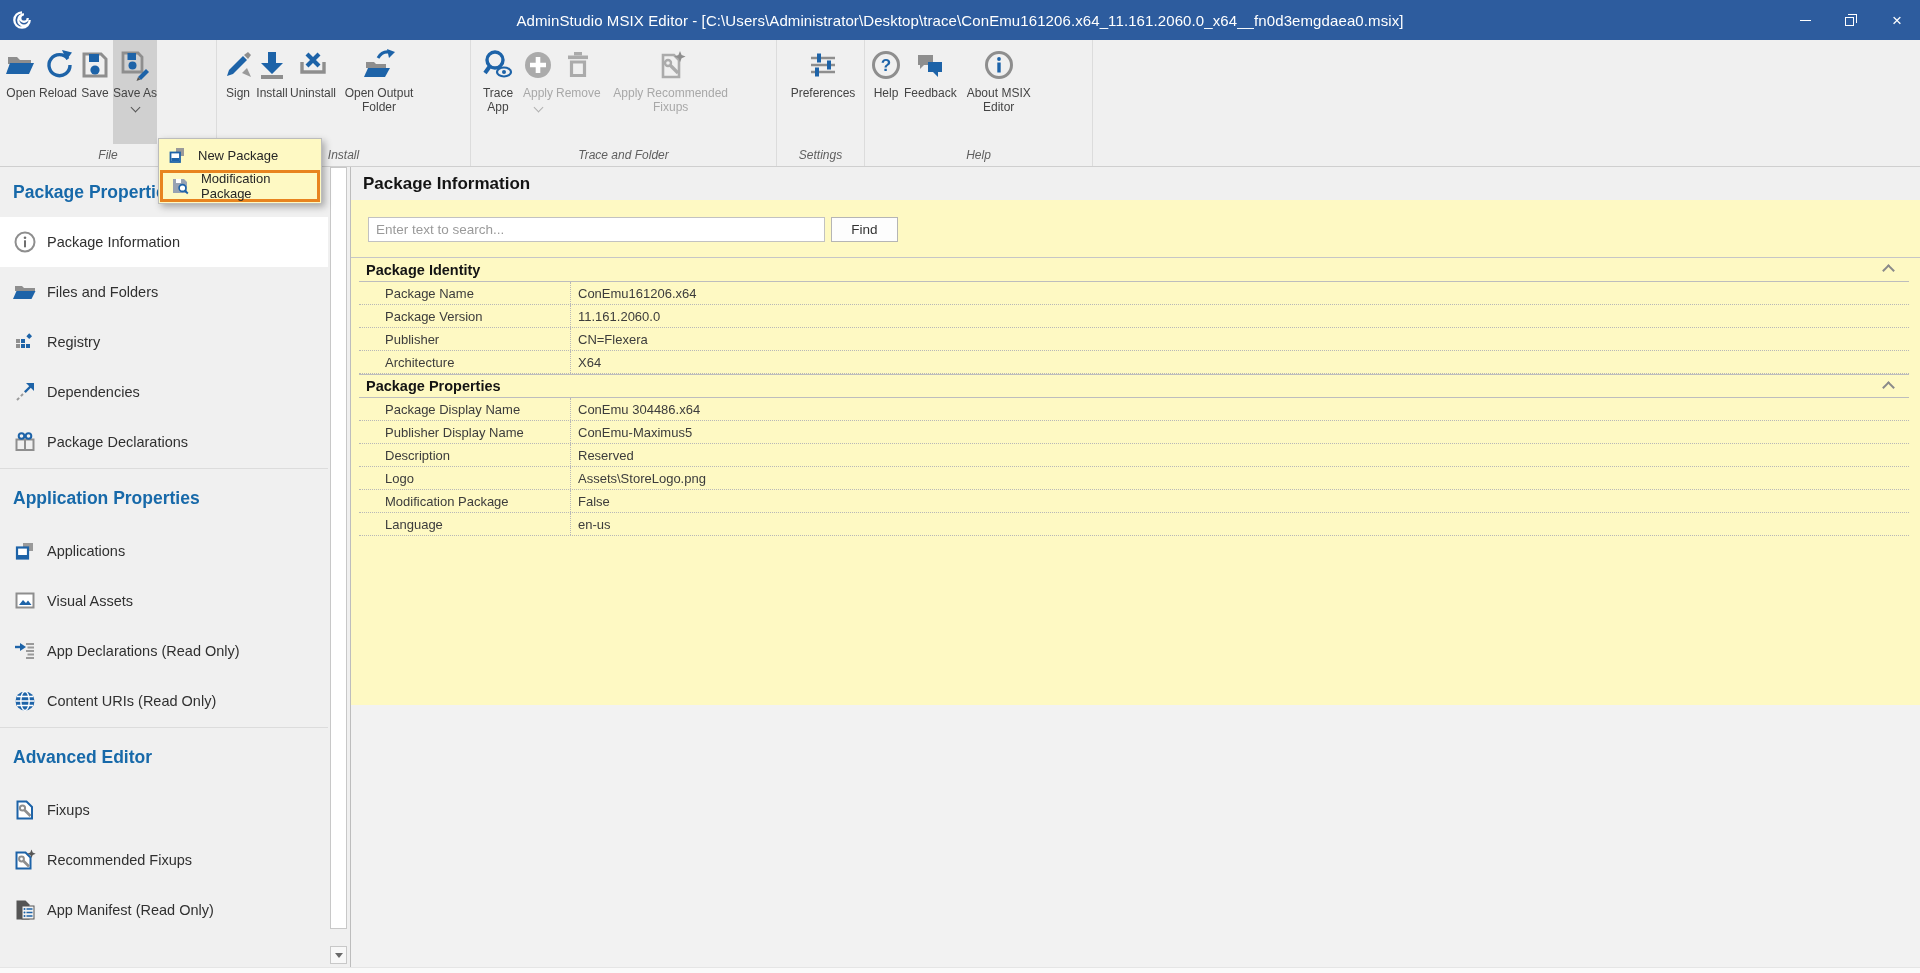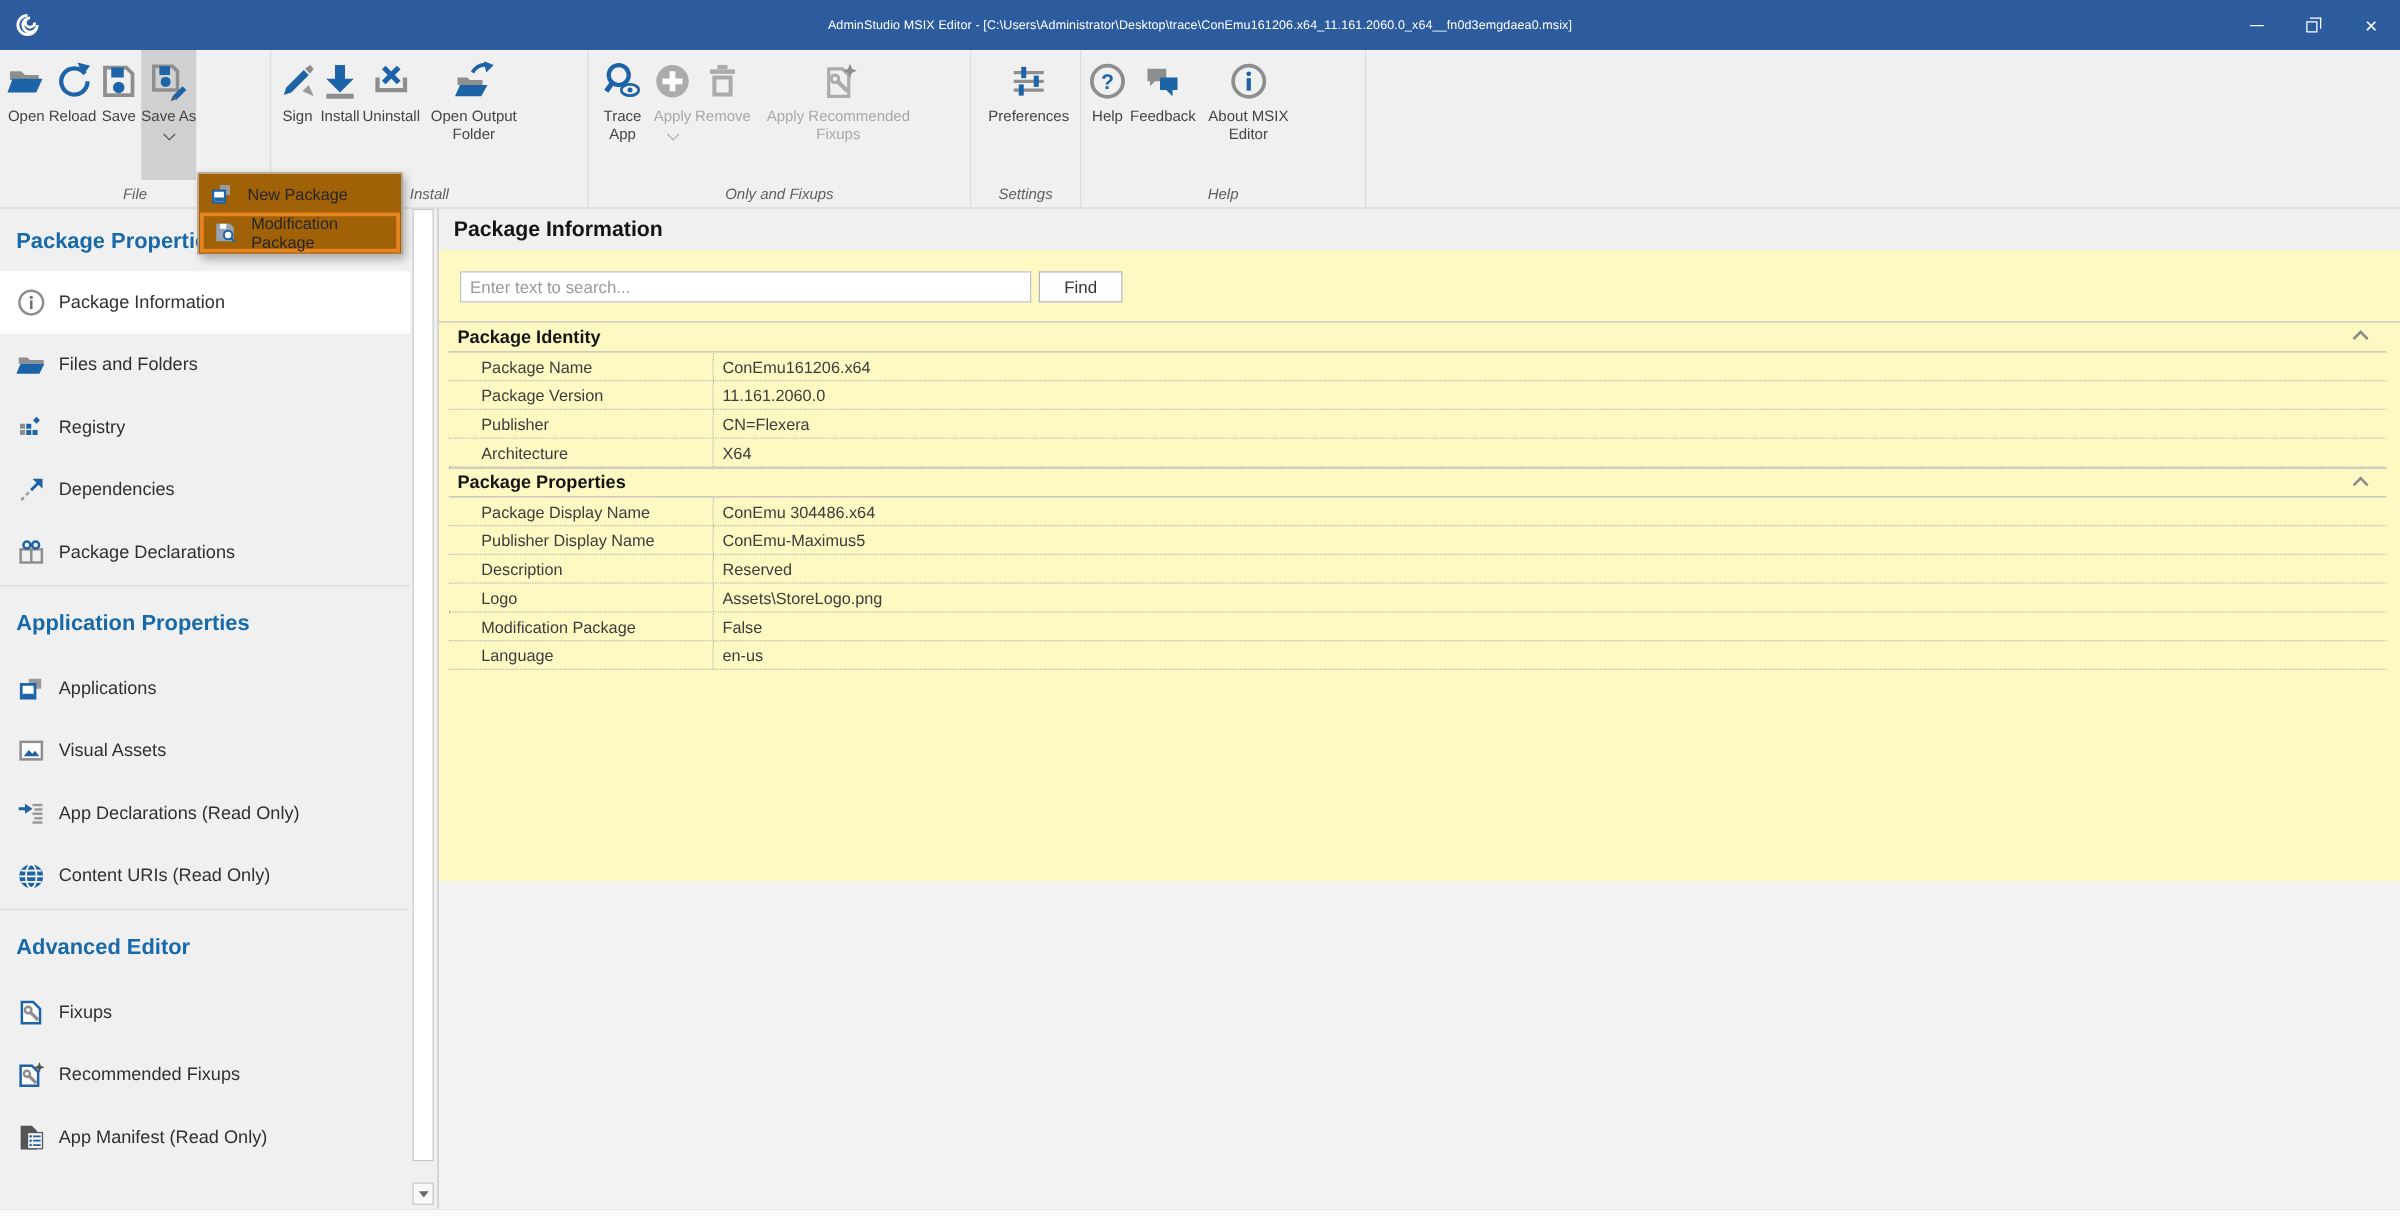--- a/index.html
+++ b/index.html
@@ -9,7 +9,7 @@
   
   .titlebar { position:absolute; left:0; top:0; width:1920px; height:40px; background:#2d5c9e; display:flex; align-items:center; }
   .tb-logo { width:26px; height:26px; margin-left:9px; display:flex; align-items:center; justify-content:center; }
-  .tb-title { position:absolute; left:0; right:0; text-align:center; color:#fff; font-size:10px; letter-spacing:.1px; }
+  .tb-title { position:absolute; left:0; right:0; text-align:center; color:#fff; font-size:15px; letter-spacing:.1px; }
   .tb-controls { position:absolute; right:0; top:0; height:40px; display:flex; }
   .tb-btn { width:46px; height:40px; display:flex; align-items:center; justify-content:center; color:#fff; font-size:15px; cursor:default; }
   .tb-min-glyph { display:block; width:11px; height:1px; background:#fff; }

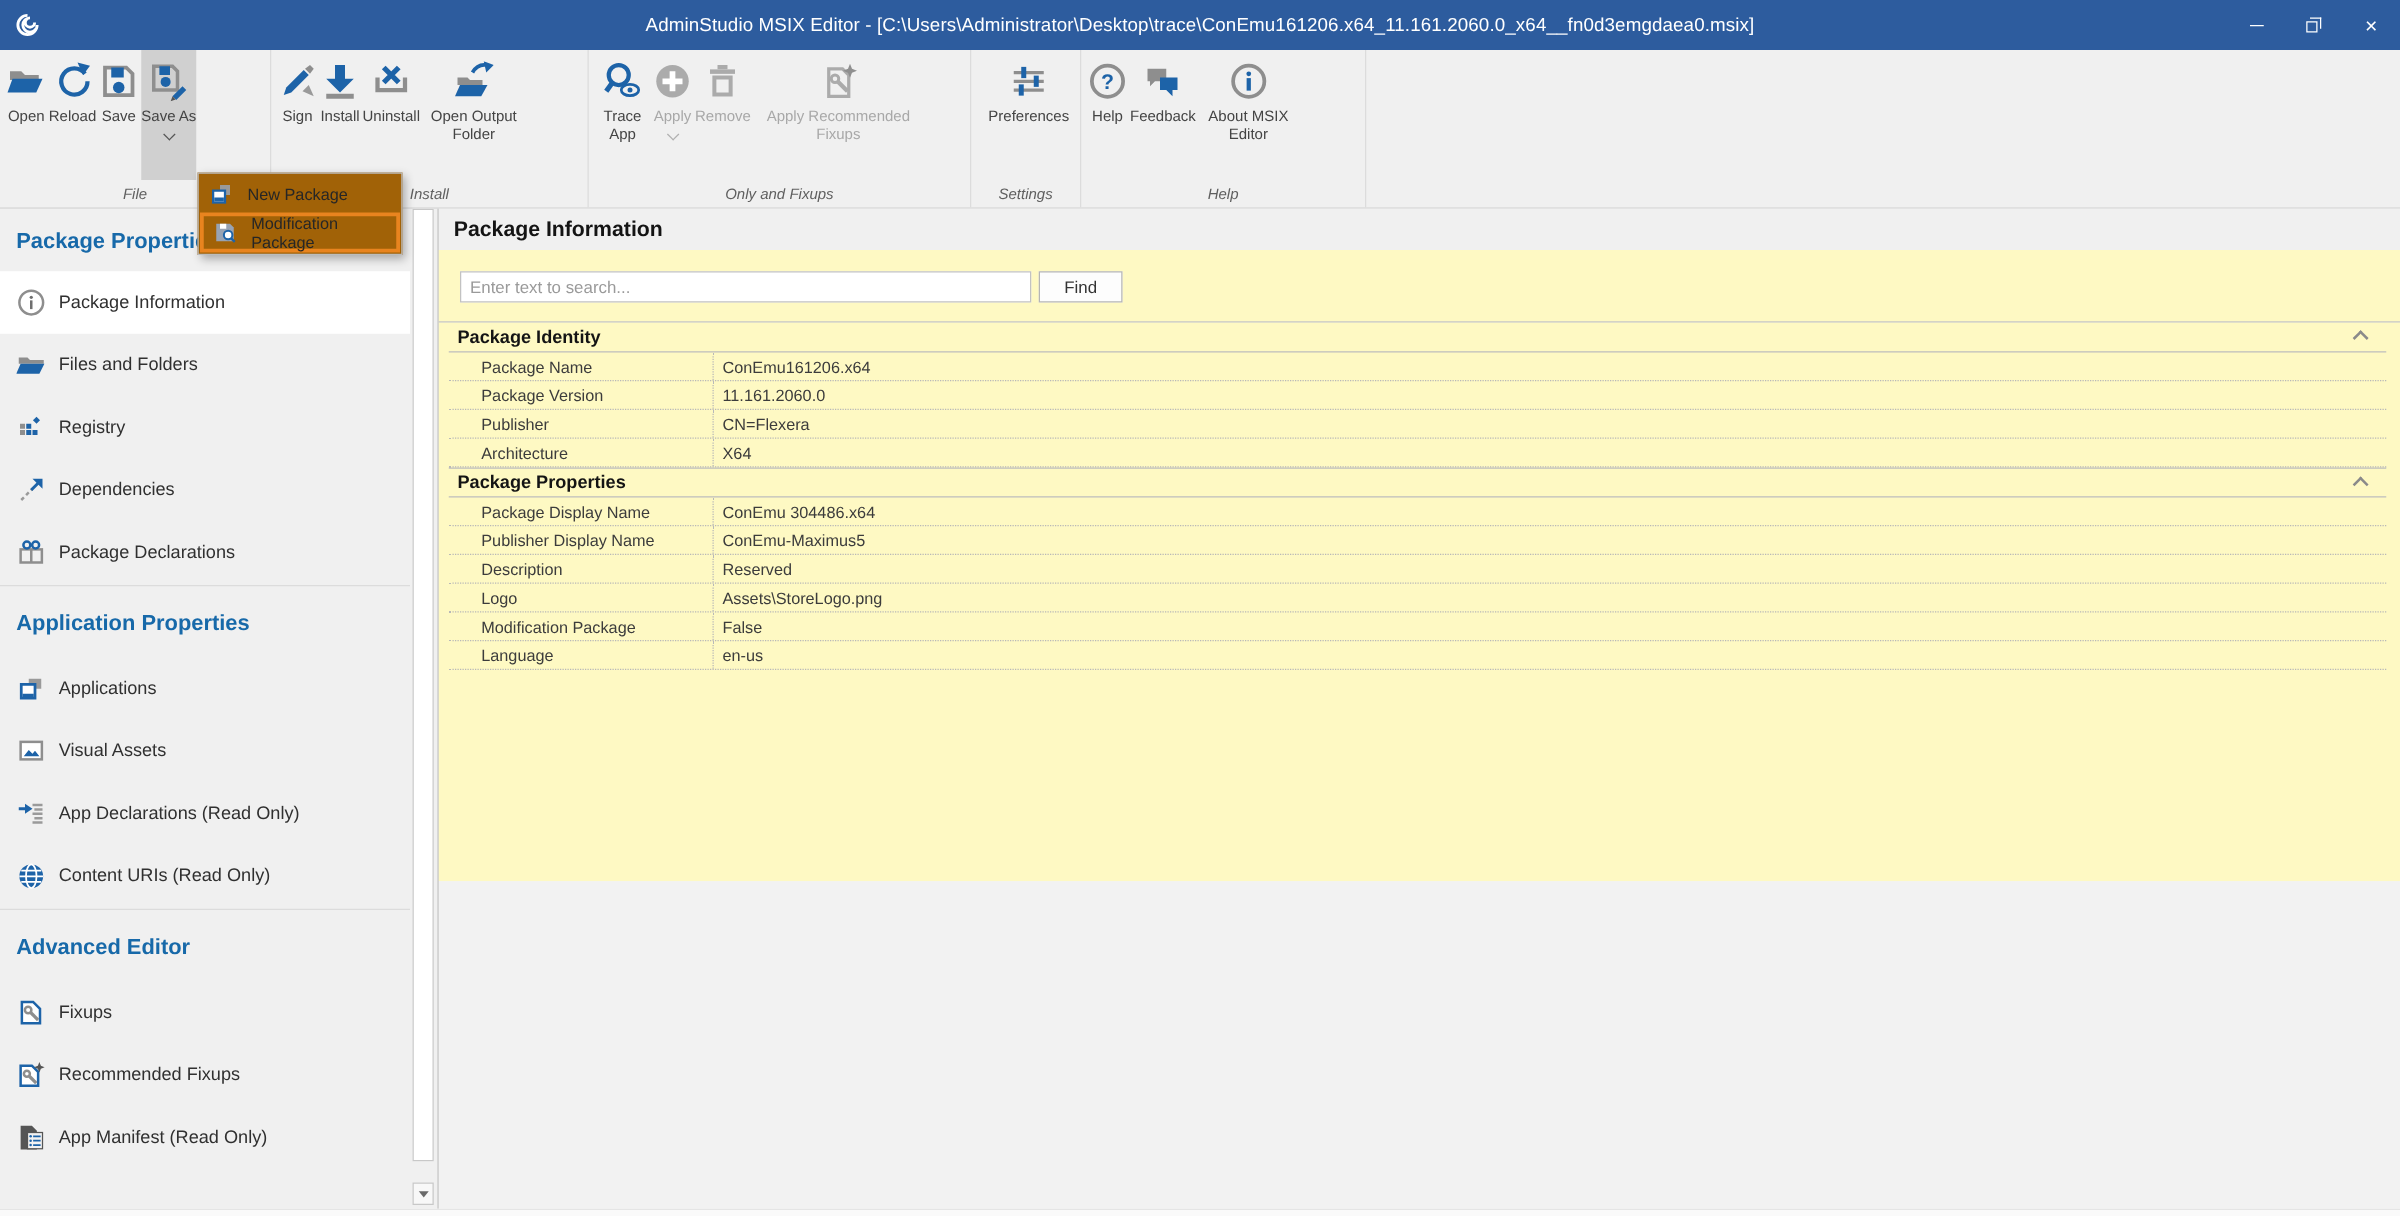--- a/index.html
+++ b/index.html
@@ -35,7 +35,7 @@
   .rgroup-label { height:22px; display:flex; align-items:center; justify-content:center; font-size:12px; color:#5f5f5f;font-style:italic; }
 
   
-  .menu { position:absolute; left:158px; top:138px; width:164px; background:#a16207; border:1px solid #bcbcbc; box-shadow:3px 3px 7px rgba(0,0,0,.3); z-index:60; padding:1px; }
+  .menu { position:absolute; left:158px; top:138px; width:164px; background:#fef9c3; border:1px solid #bcbcbc; box-shadow:3px 3px 7px rgba(0,0,0,.3); z-index:60; padding:1px; }
   .menu-item { height:30px; display:flex; align-items:center; gap:12px; padding-left:8px; font-size:13px; color:#262626; cursor:default; }
   .menu-hl { border:3px solid #e8841f; }
   .menu-hl .menu-item { height:26px; }

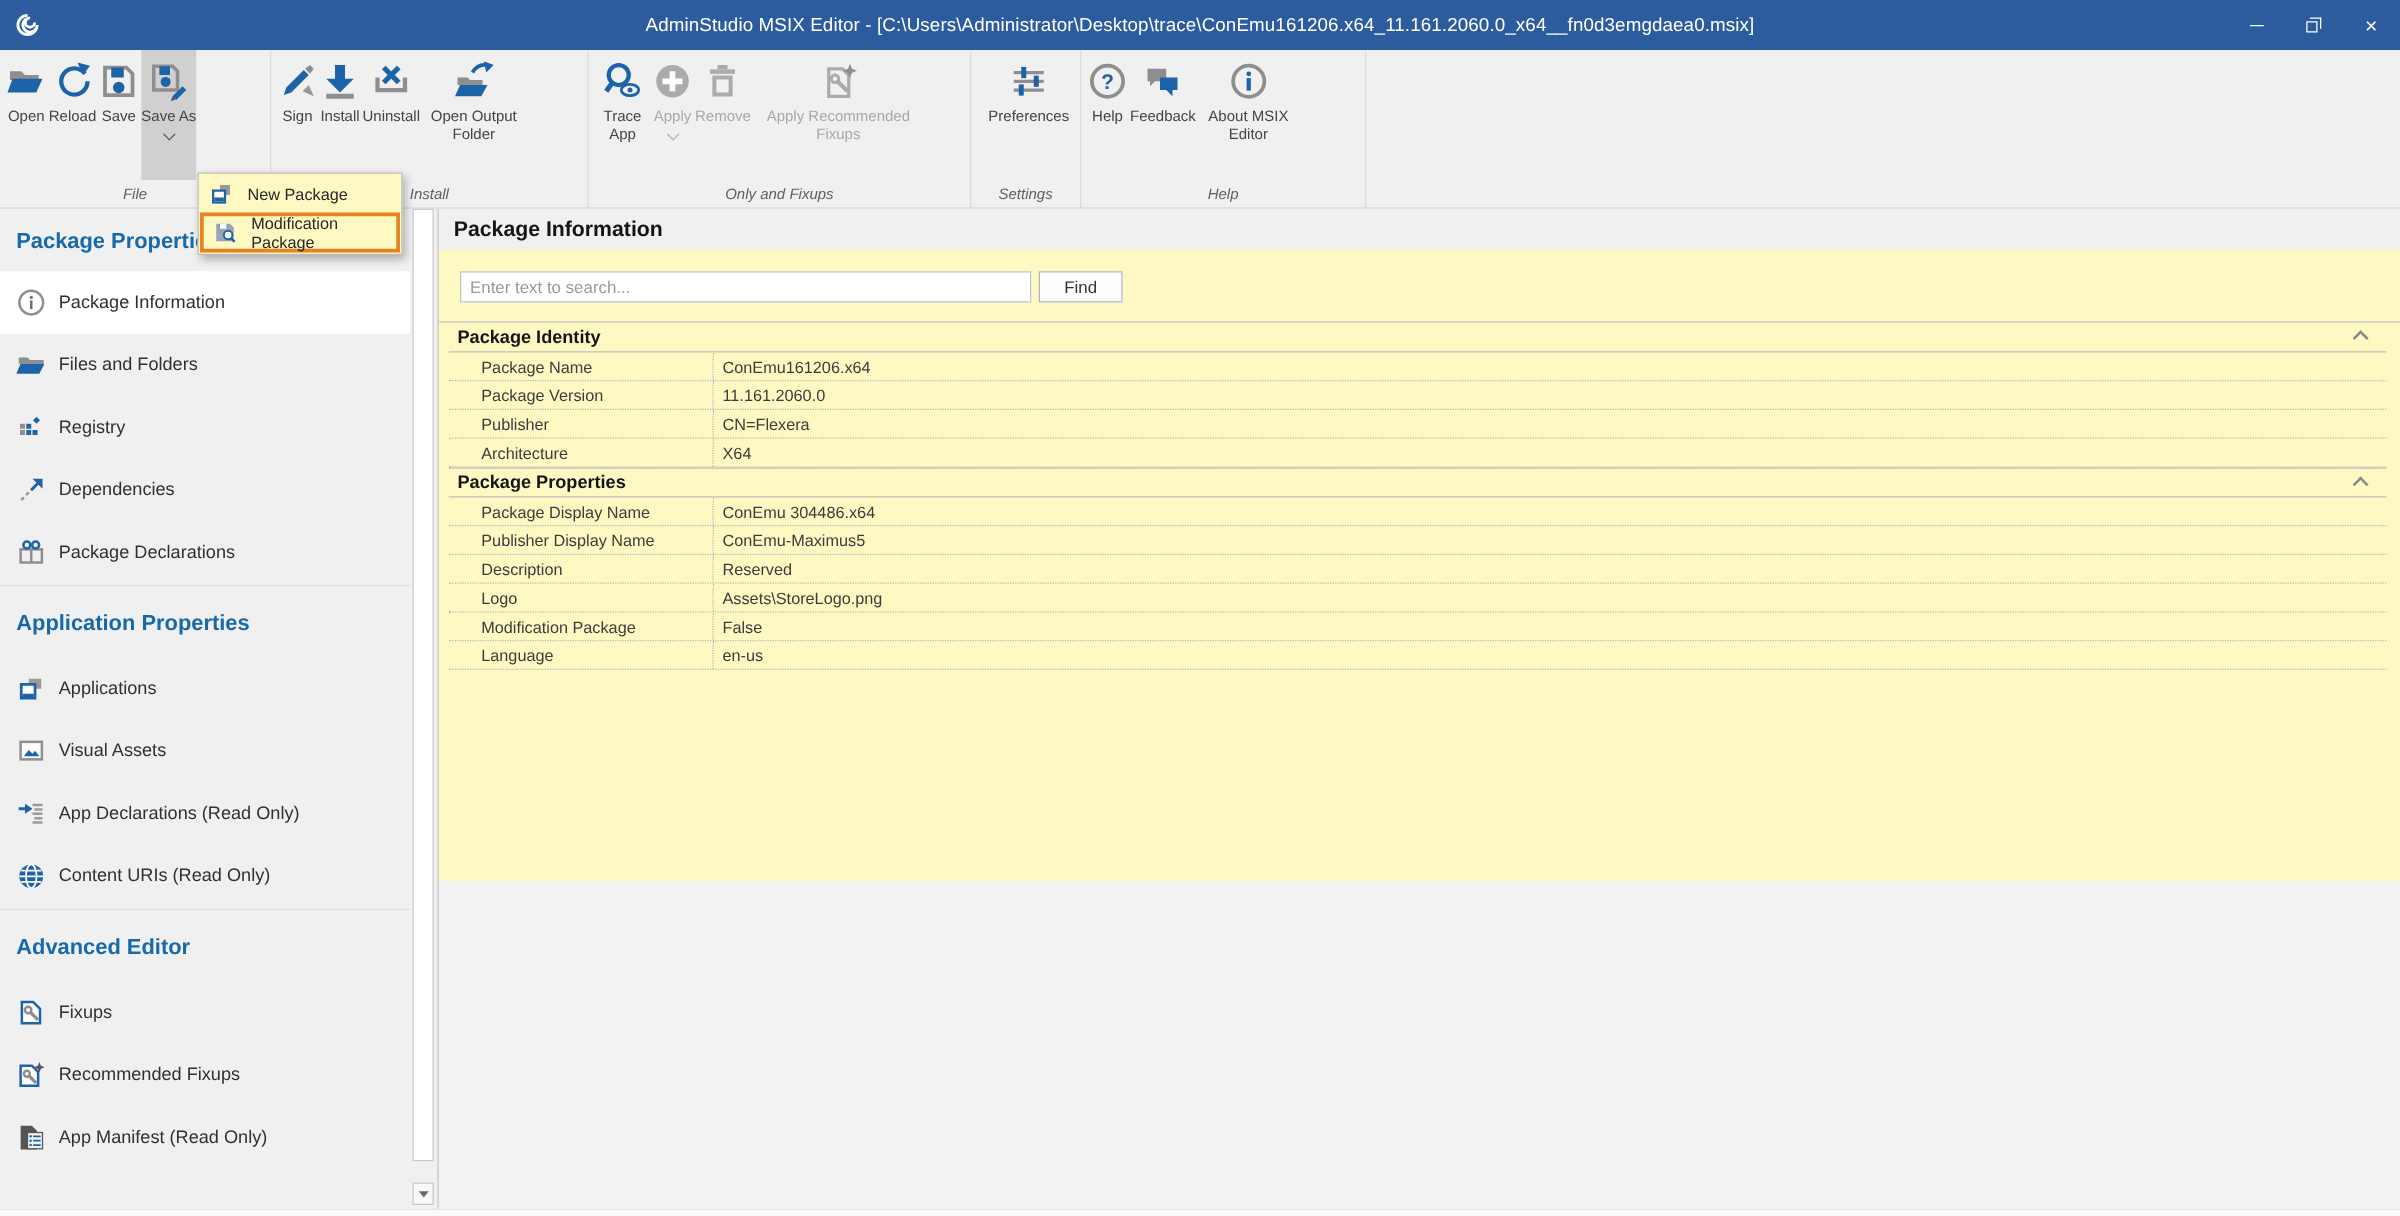--- a/index.html
+++ b/index.html
@@ -216,7 +216,7 @@
         <span class="rbtn-label wrap132">Apply Recommended Fixups</span>
       </div>
     </div>
-    <div class="rgroup-label">Only and Fixups</div>
+    <div class="rgroup-label">Trace and Folder</div>
   </div>
 
   <div class="rgroup rg-settings">

